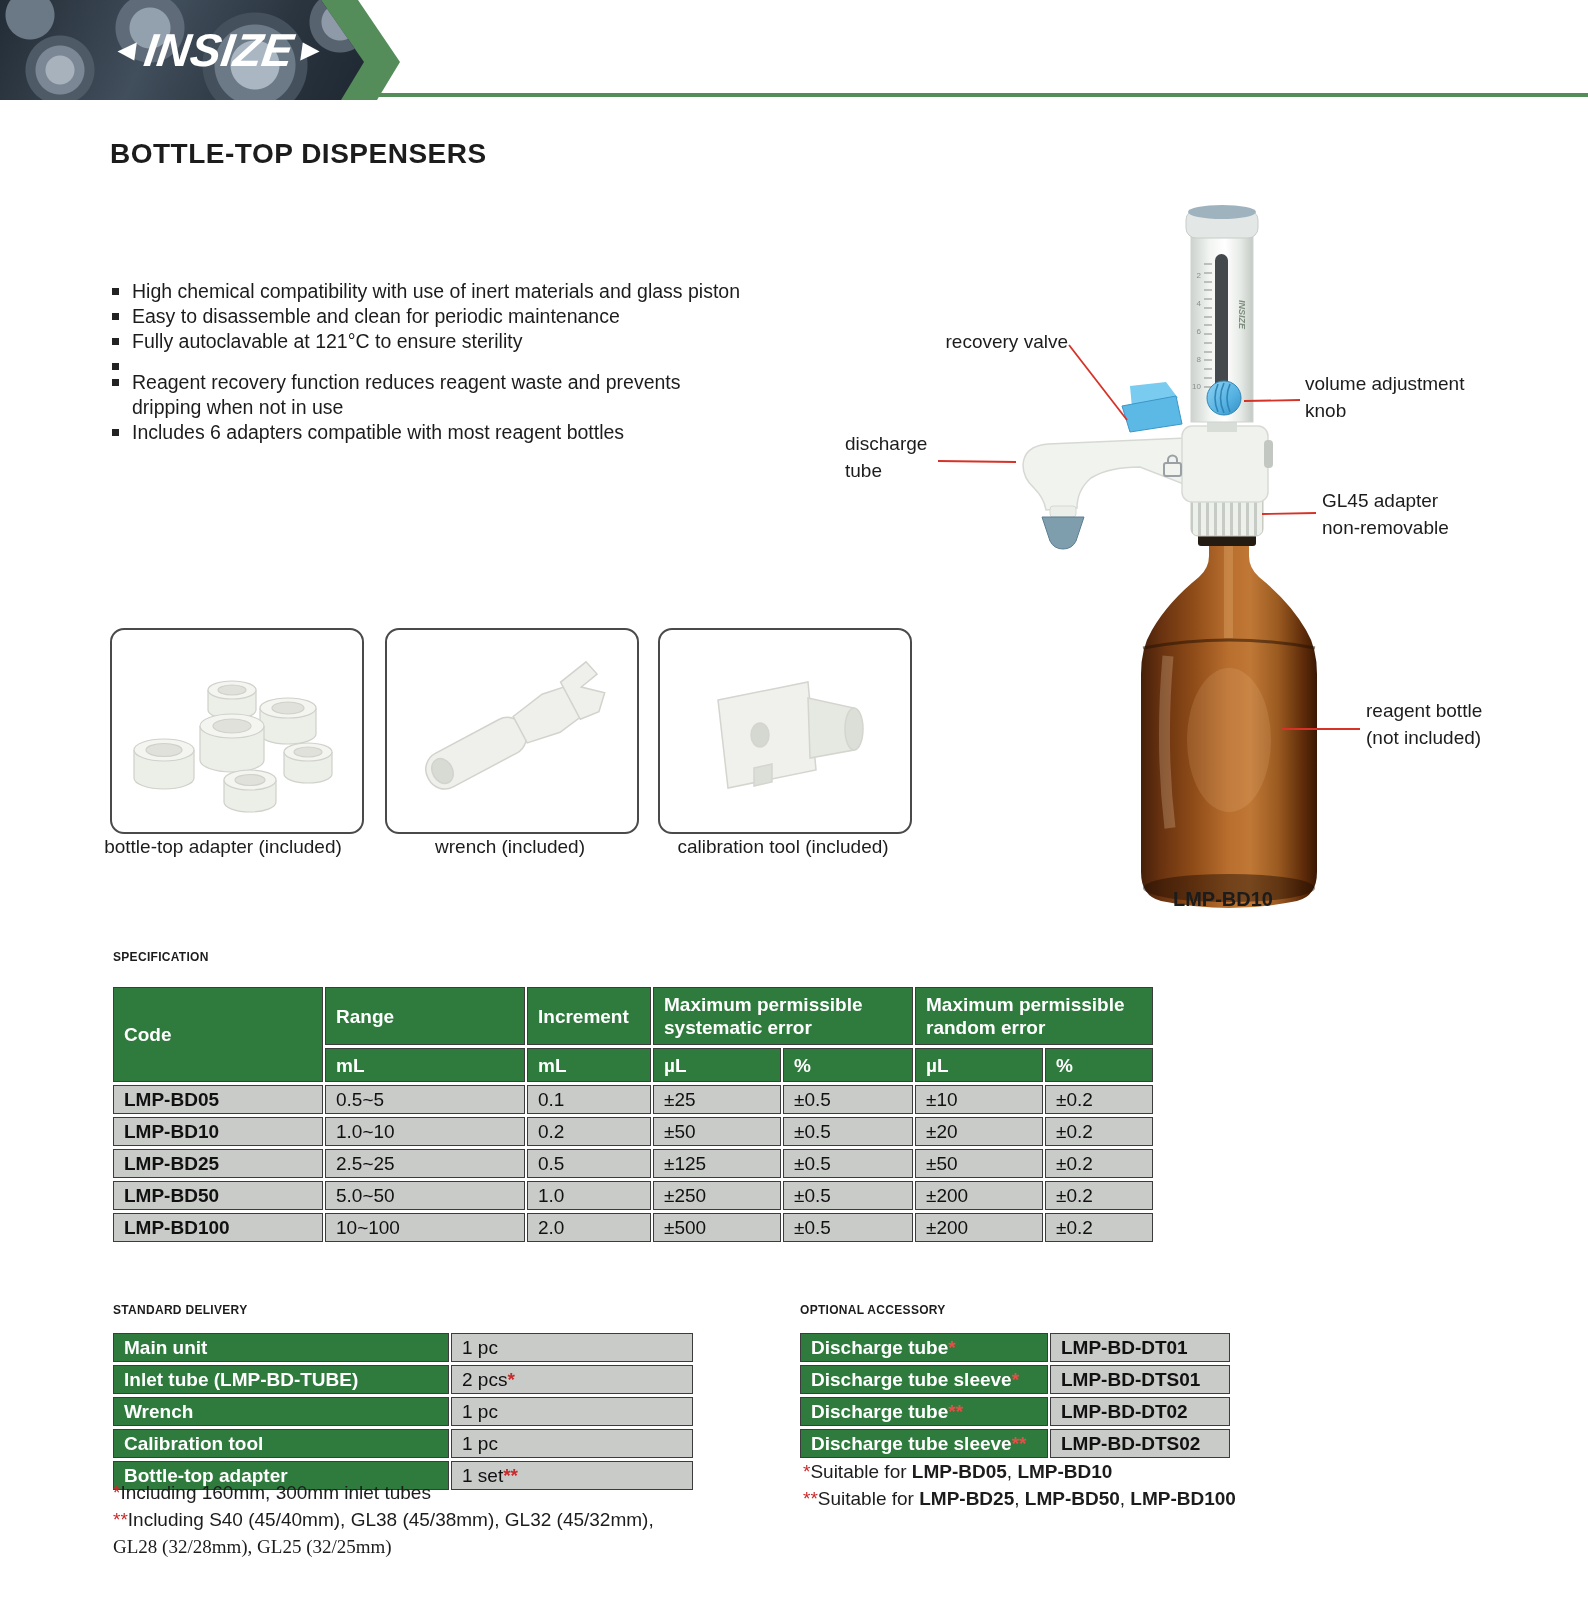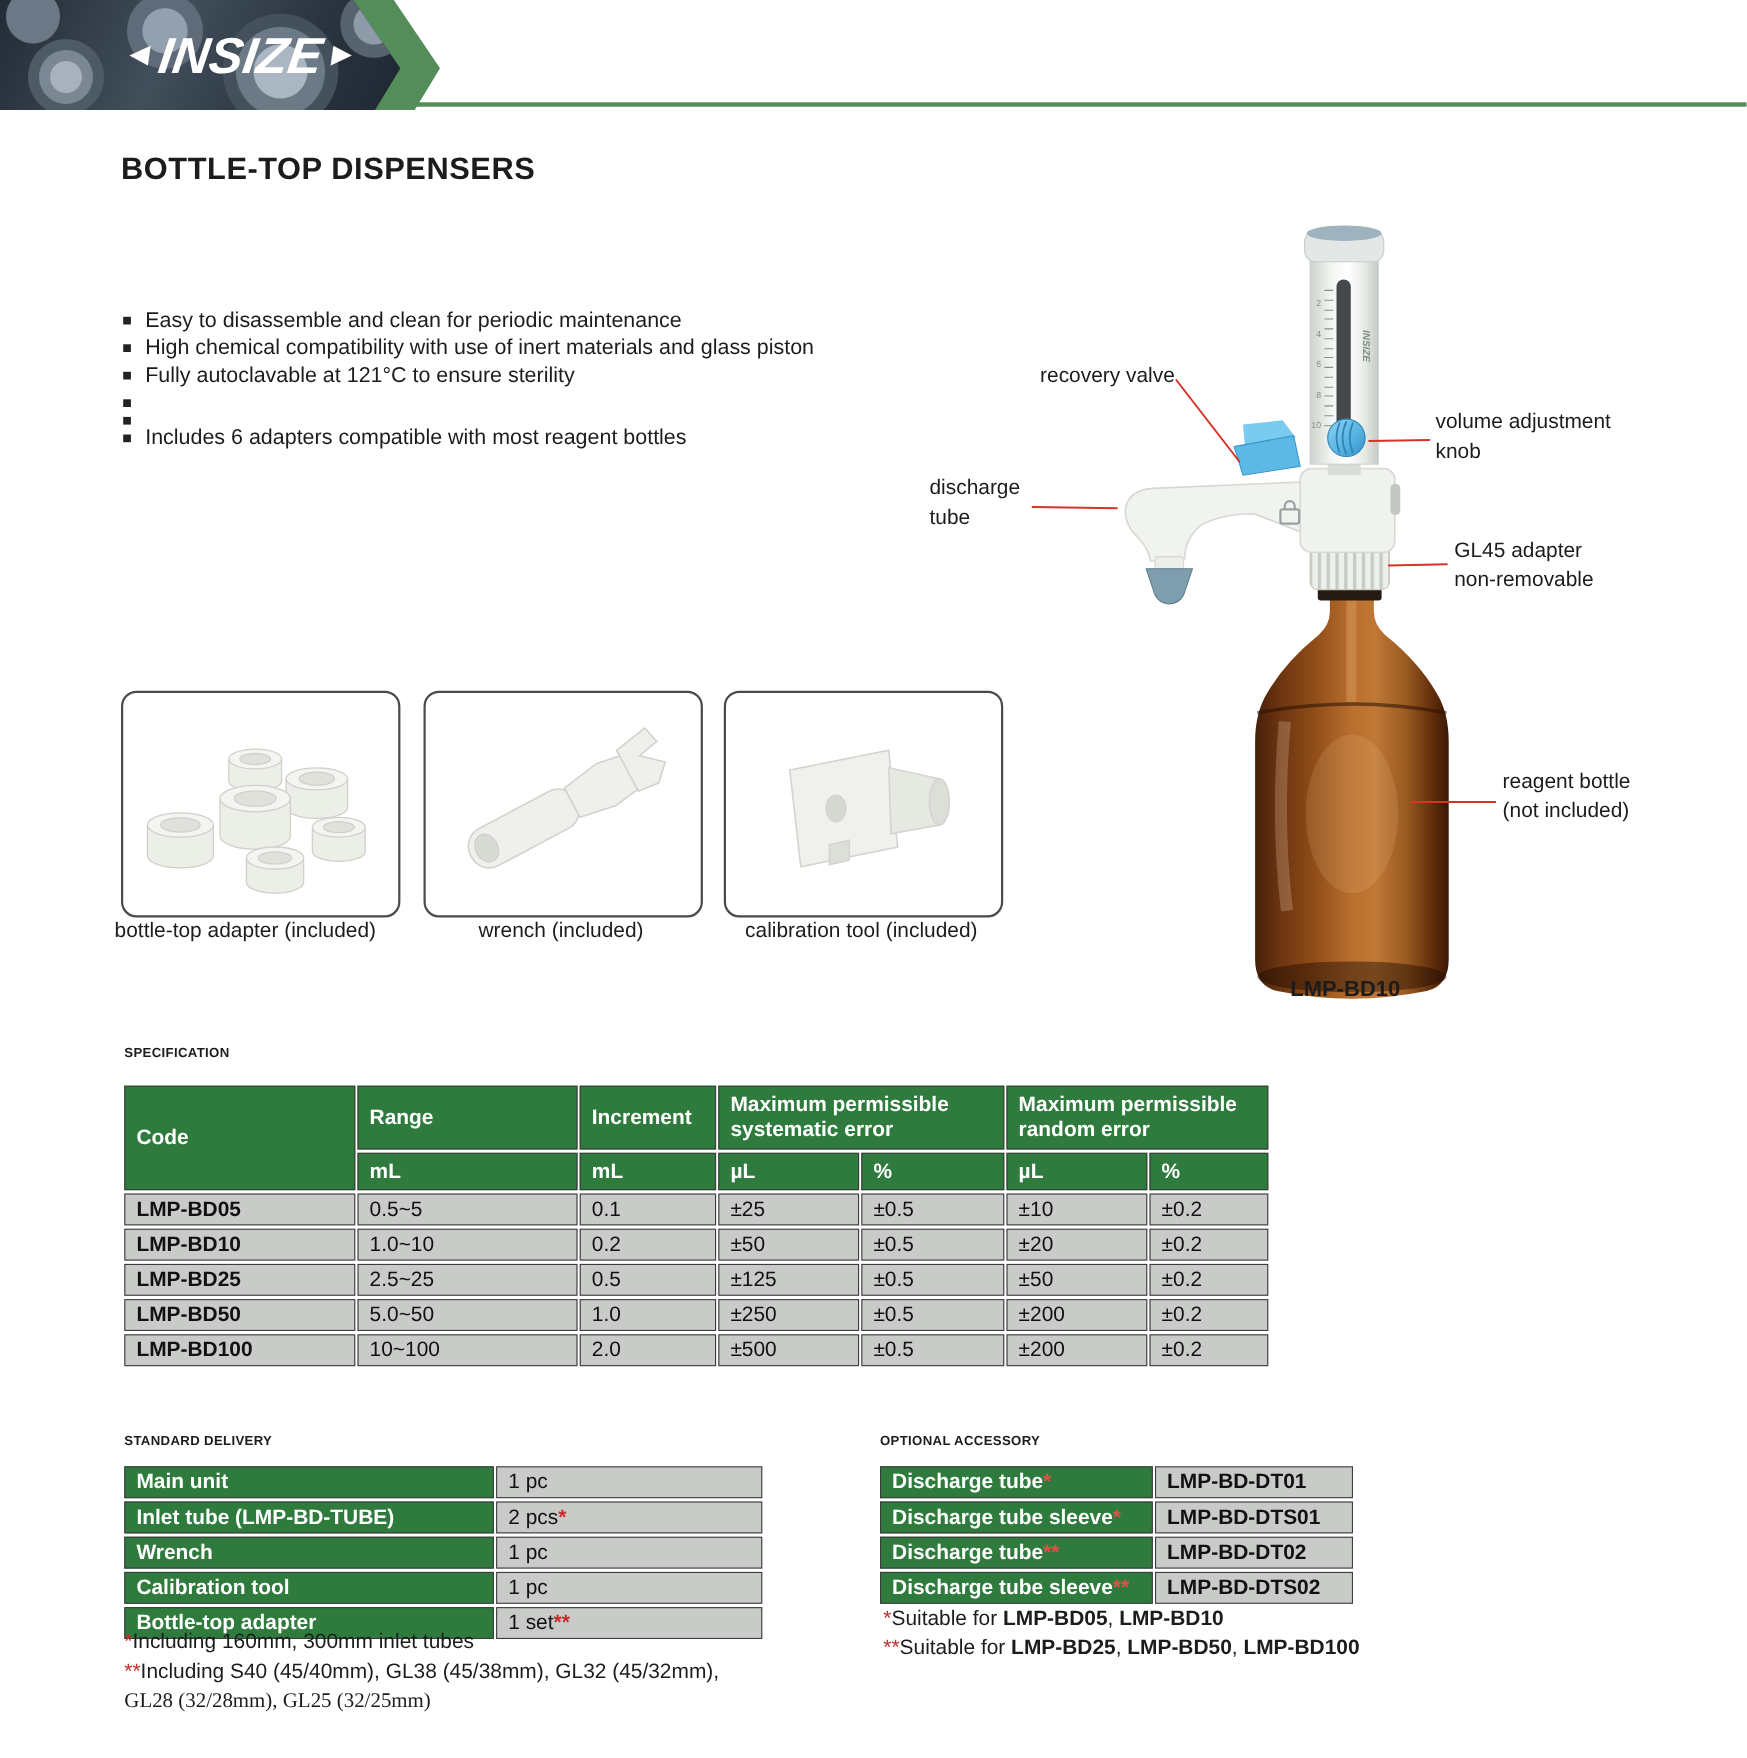--- a/index.html
+++ b/index.html
@@ -87,11 +87,11 @@
   <ul class="abs features">
     <li>
         <span class="sq"></span>
+        <span class="ft">High chemical compatibility with use of inert materials and glass piston</span>
+      </li>
+    <li>
+        <span class="sq"></span>
         <span class="ft">Easy to disassemble and clean for periodic maintenance</span>
-      </li>
-    <li>
-        <span class="sq"></span>
-        <span class="ft">High chemical compatibility with use of inert materials and glass piston</span>
       </li>
     <li>
         <span class="sq"></span>

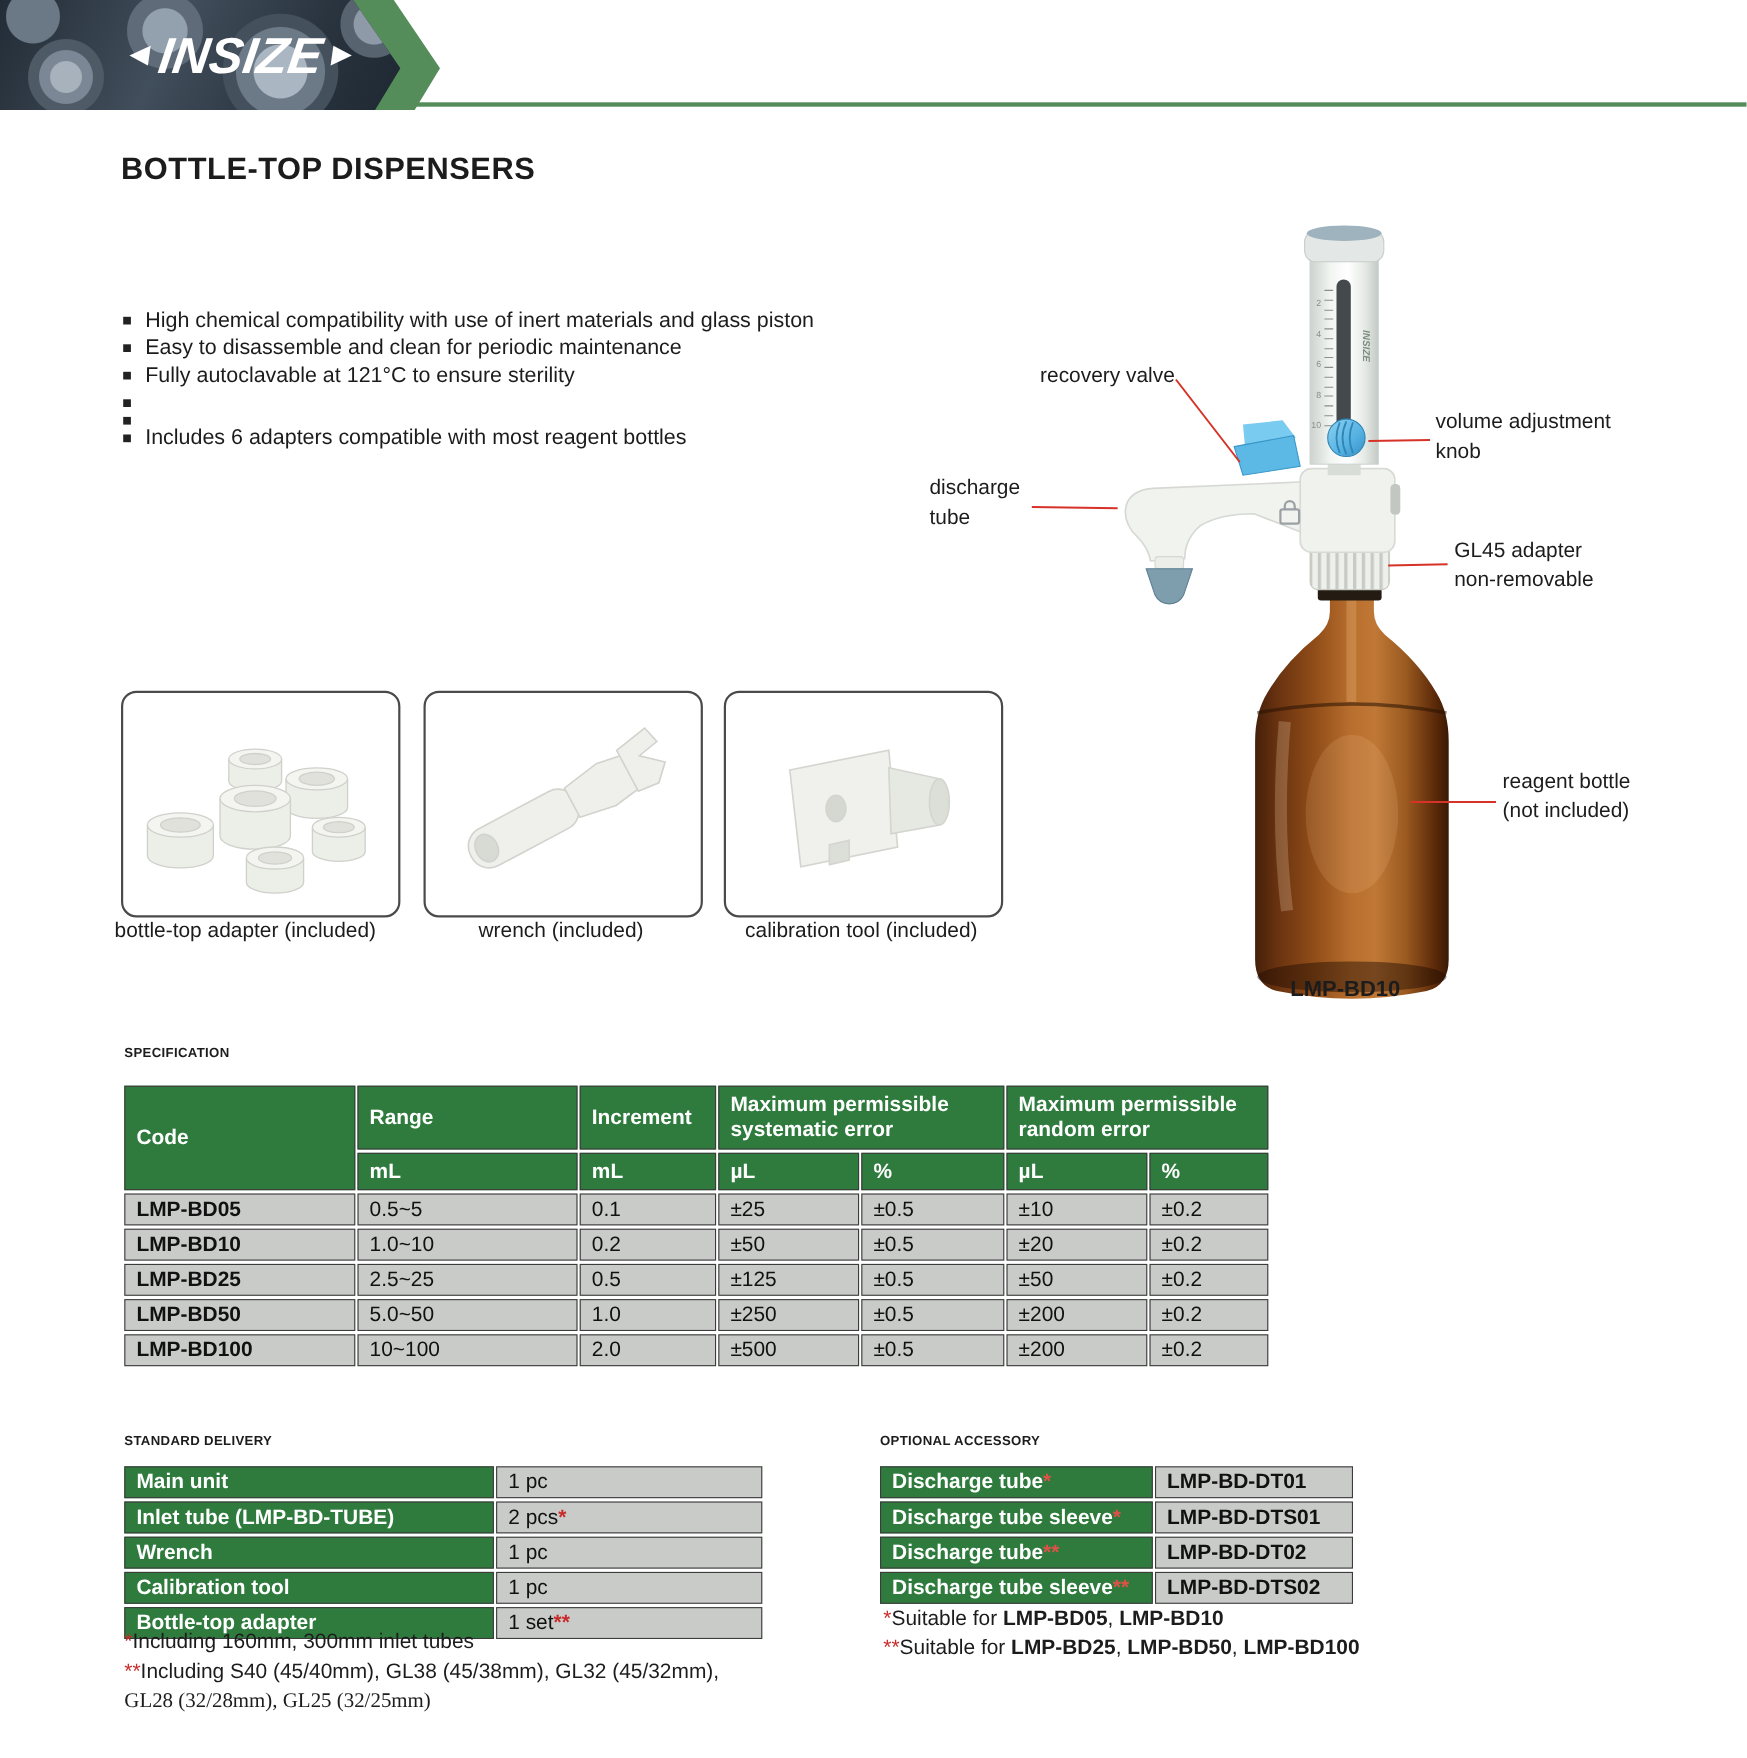--- a/index.html
+++ b/index.html
@@ -102,6 +102,8 @@
       </li>
     <li>
         <span class="sq"></span>
+        <span class="ft">Reagent recovery function reduces reagent waste and prevents
+dripping when not in use</span>
       </li>
     <li>
         <span class="sq"></span>

